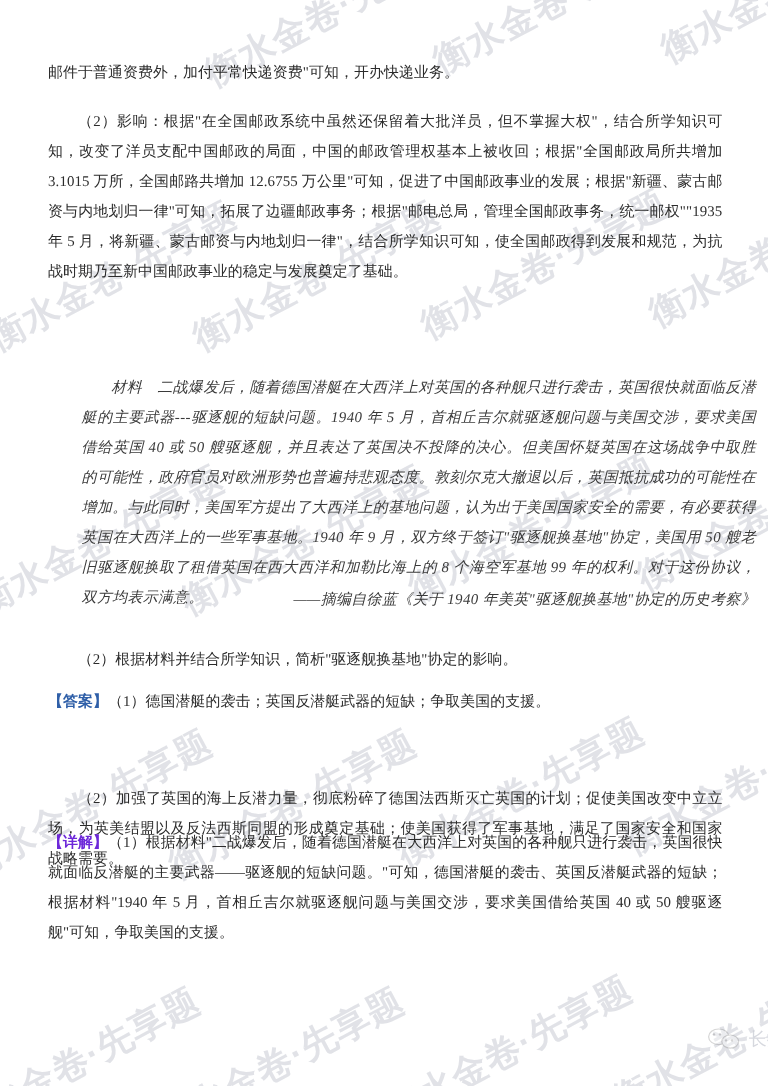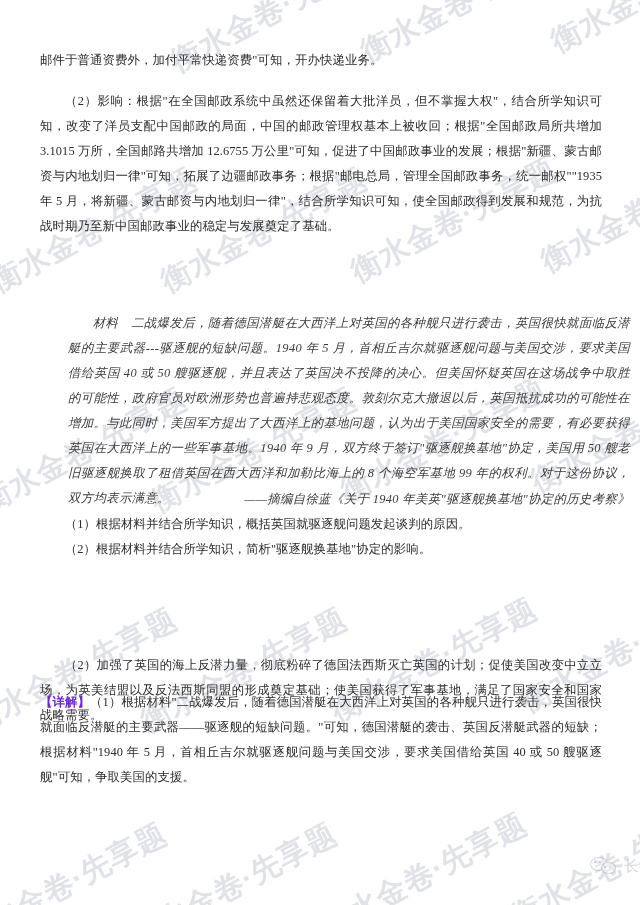--- a/index.html
+++ b/index.html
@@ -180,7 +180,6 @@
 
     <div class="para kai src" style="top:487px;">——摘编自徐蓝《关于 1940 年美英"驱逐舰换基地"协定的历史考察》</div>
 
-    <div class="para indent" style="top:512px;">（1）根据材料并结合所学知识，概括英国就驱逐舰问题发起谈判的原因。</div>
 
     <div class="para indent" style="top:537px;">（2）根据材料并结合所学知识，简析"驱逐舰换基地"协定的影响。</div>
 

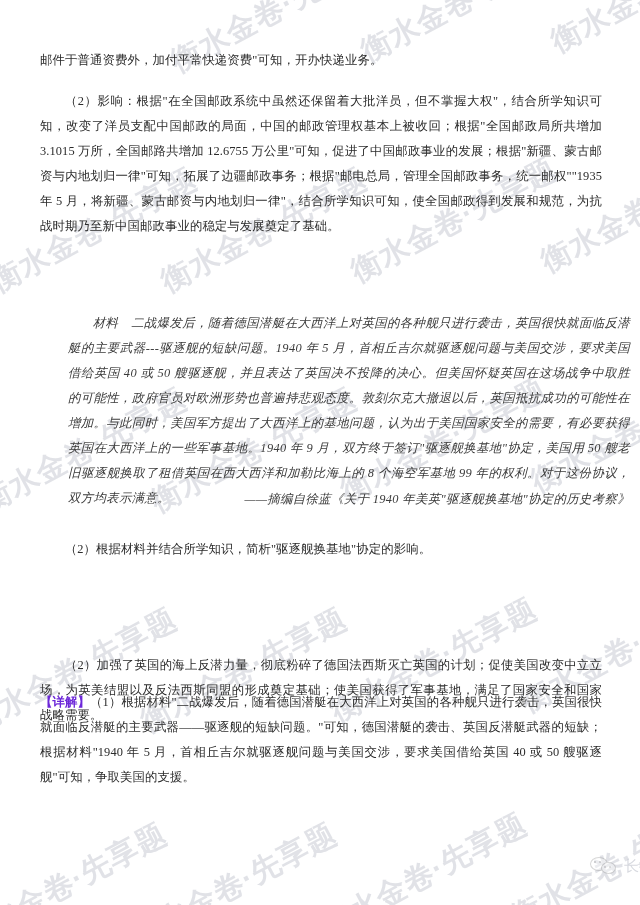--- a/index.html
+++ b/index.html
@@ -183,6 +183,9 @@
 
     <div class="para indent" style="top:537px;">（2）根据材料并结合所学知识，简析"驱逐舰换基地"协定的影响。</div>
 
+    <div class="para" style="top:572px;">
+      <span class="tag-blue">【答案】</span><span>（1）德国潜艇的袭击；英国反潜艇武器的短缺；争取美国的支援。</span>
+    </div>
 
     <div class="para indent" style="top:610px;margin-top:43px;">（2）加强了英国的海上反潜力量，彻底粉碎了德国法西斯灭亡英国的计划；促使美国改变中立立场，为英美结盟以及反法西斯同盟的形成奠定基础；使美国获得了军事基地，满足了国家安全和国家战略需要。</div>
 

